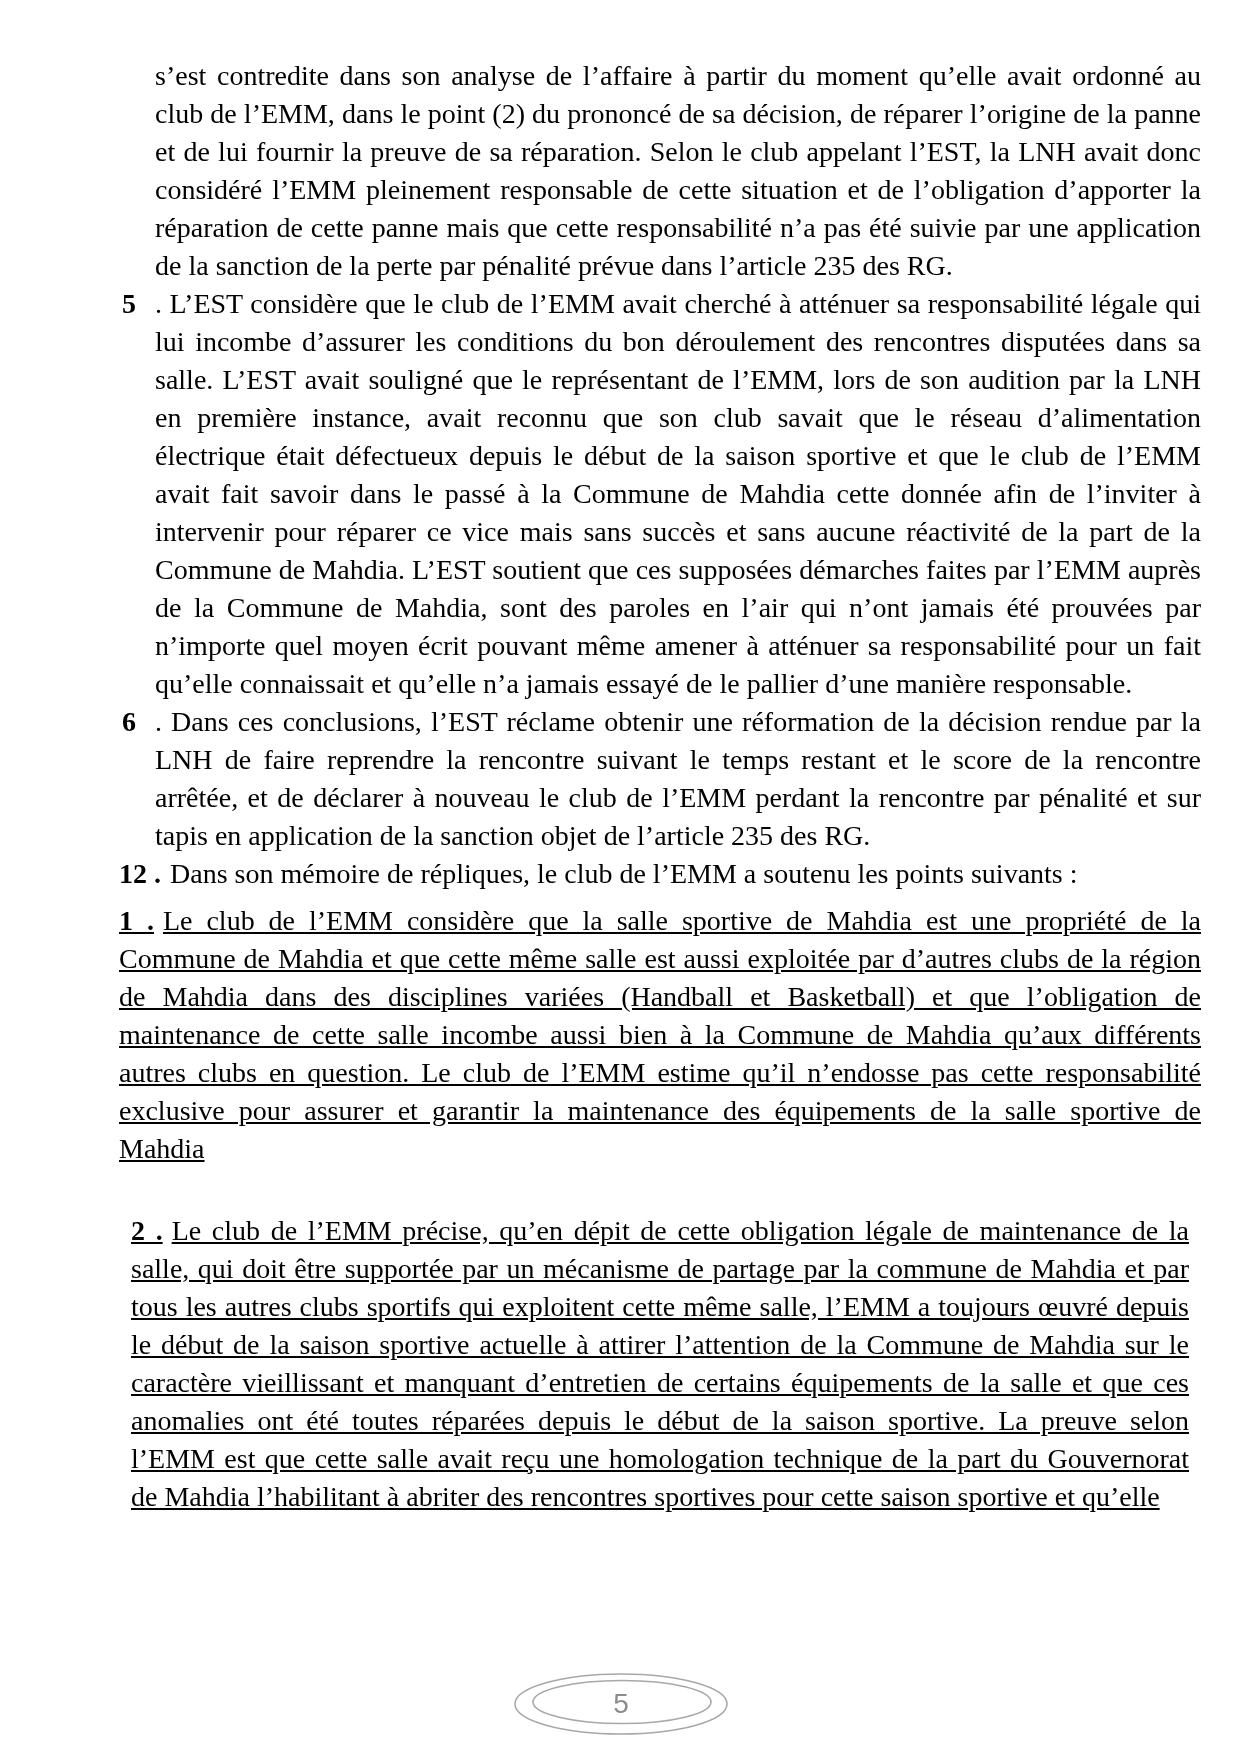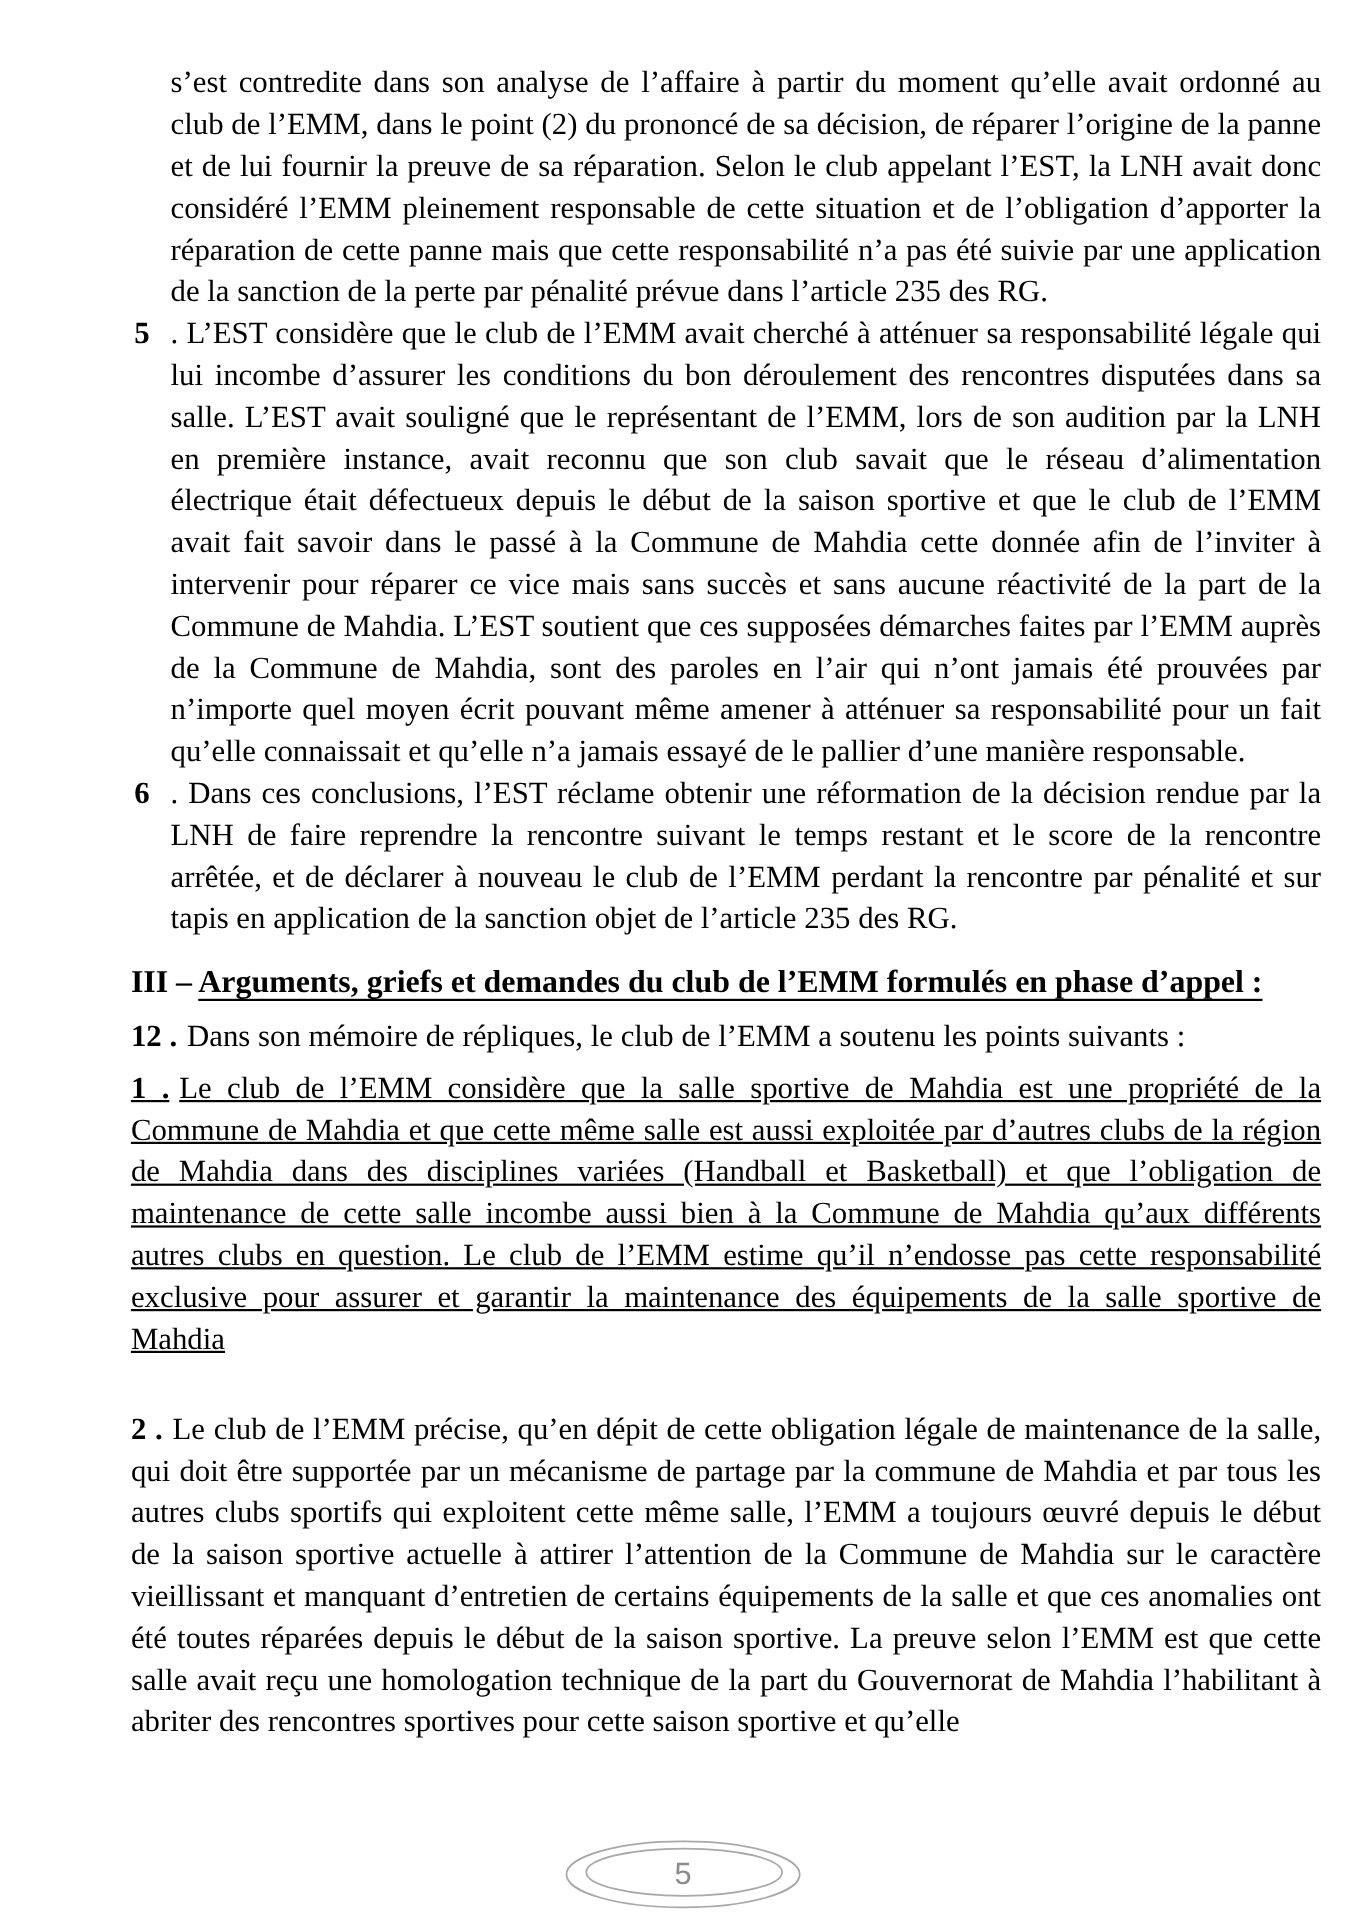--- a/index.html
+++ b/index.html
@@ -83,7 +83,6 @@
     <span>. Dans ces conclusions, l’EST réclame obtenir une réformation de la décision rendue par la LNH de faire reprendre la rencontre suivant le temps restant et le score de la rencontre arrêtée, et de déclarer à nouveau le club de l’EMM perdant la rencontre par pénalité et sur tapis en application de la sanction objet de l’article 235 des RG.</span>
   </div>
 
-  <h2 class="heading"><span class="prefix">III – </span><span class="u">Arguments, griefs et demandes du club de l’EMM formulés en phase d’appel :</span></h2>
 
   <p class="bodytext para para-intro"><span class="marker">12 .</span><span>Dans son mémoire de répliques, le club de l’EMM a soutenu les points suivants :</span></p>
 

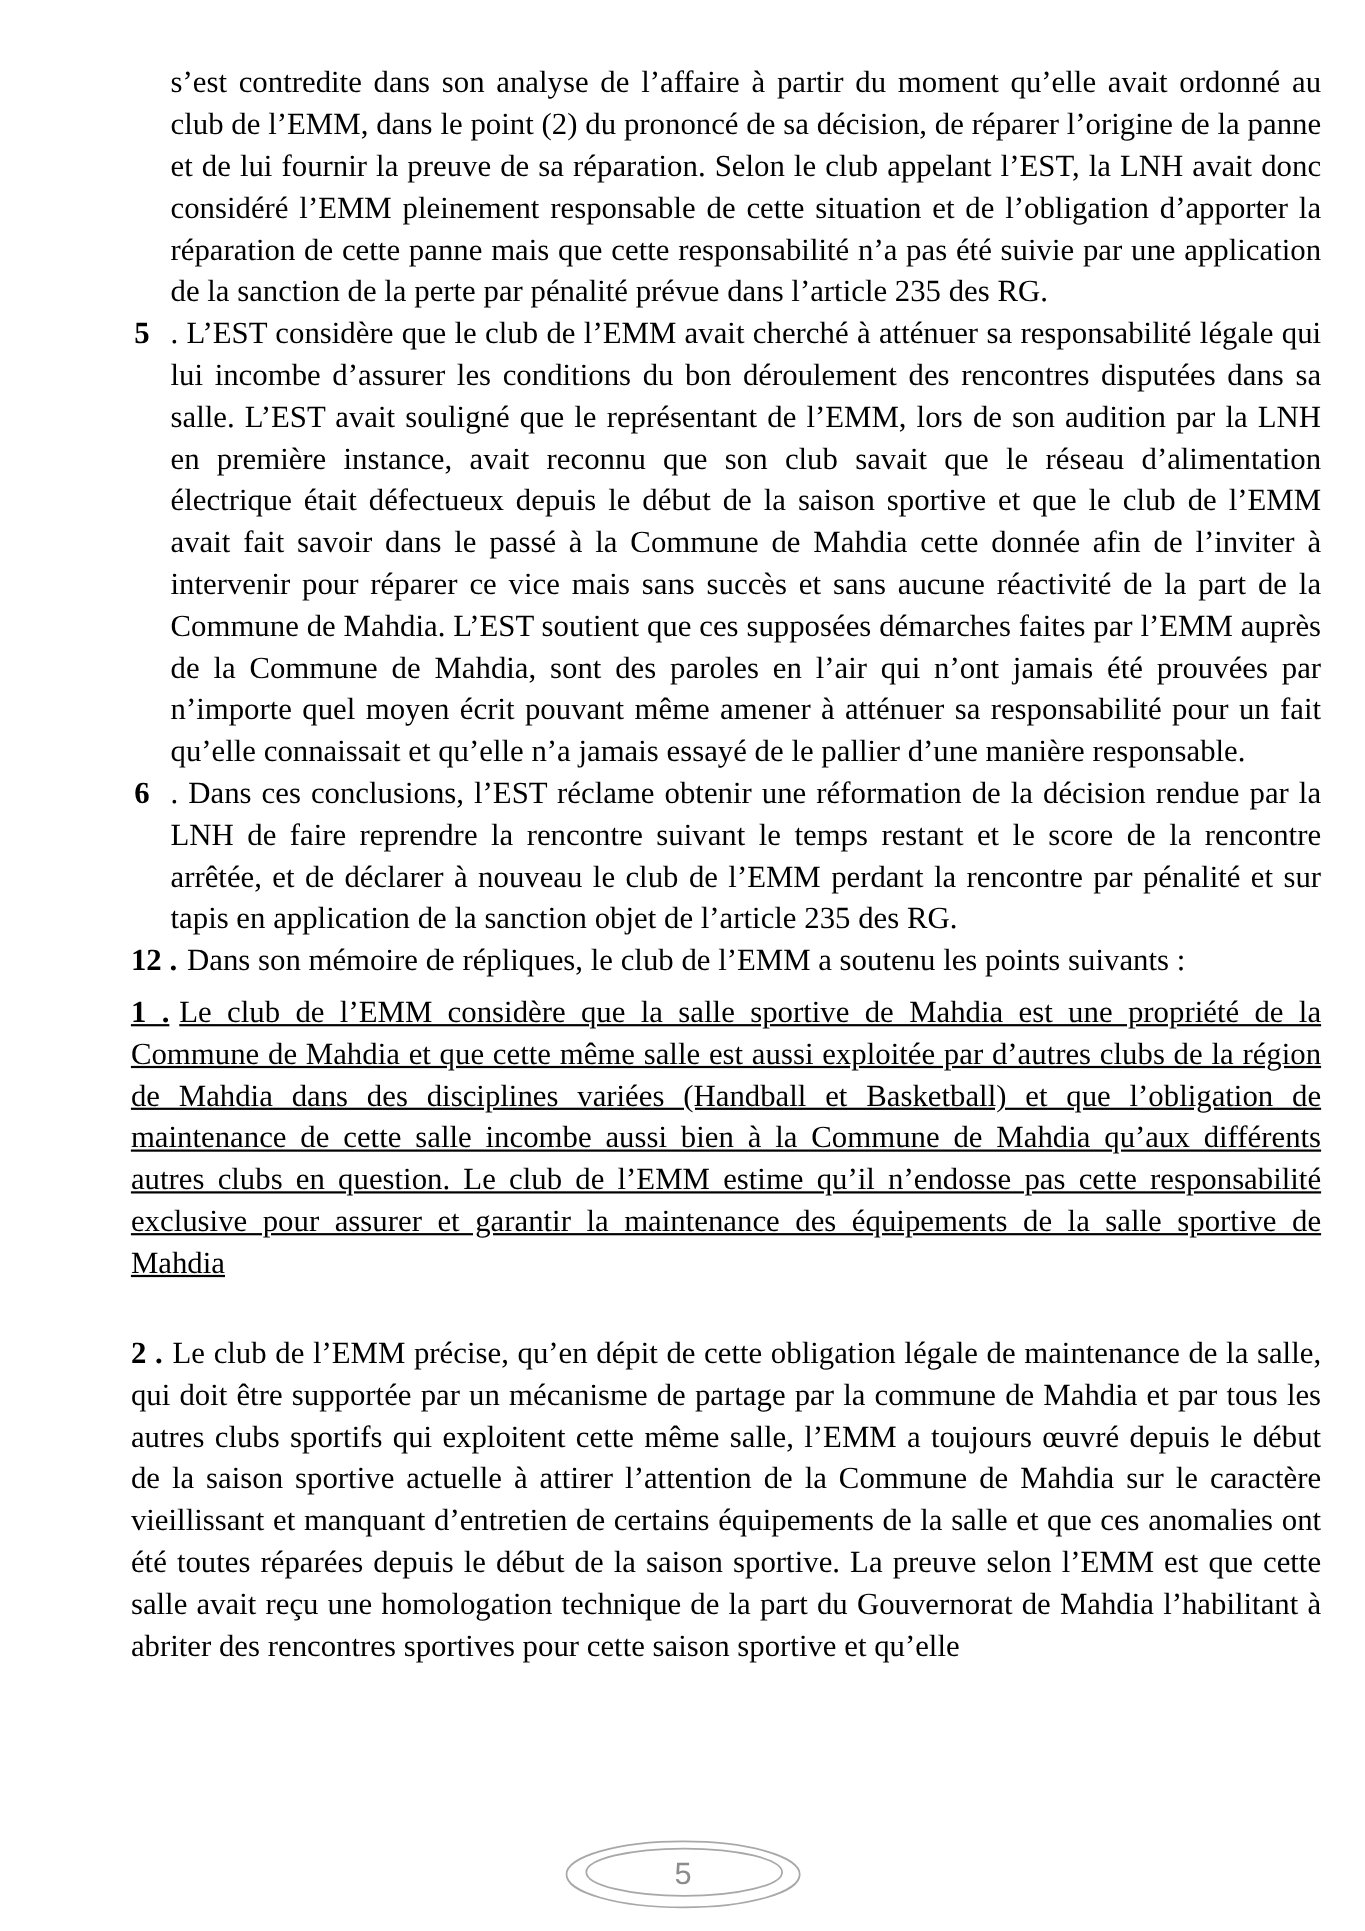--- a/index.html
+++ b/index.html
@@ -48,7 +48,7 @@
   .para .marker { font-weight: bold; margin-right: 9px; white-space: pre; }
   .para-intro { margin: 0 0 9px 0; }
   .para-1 { margin: 0 0 44px 0; text-decoration: underline; }
-  .para-2 { margin: 0; }
+  .para-2 { margin: 12px; text-decoration: underline; }
   .footer {
     position: absolute;
     left: 0; top: 1663px;

